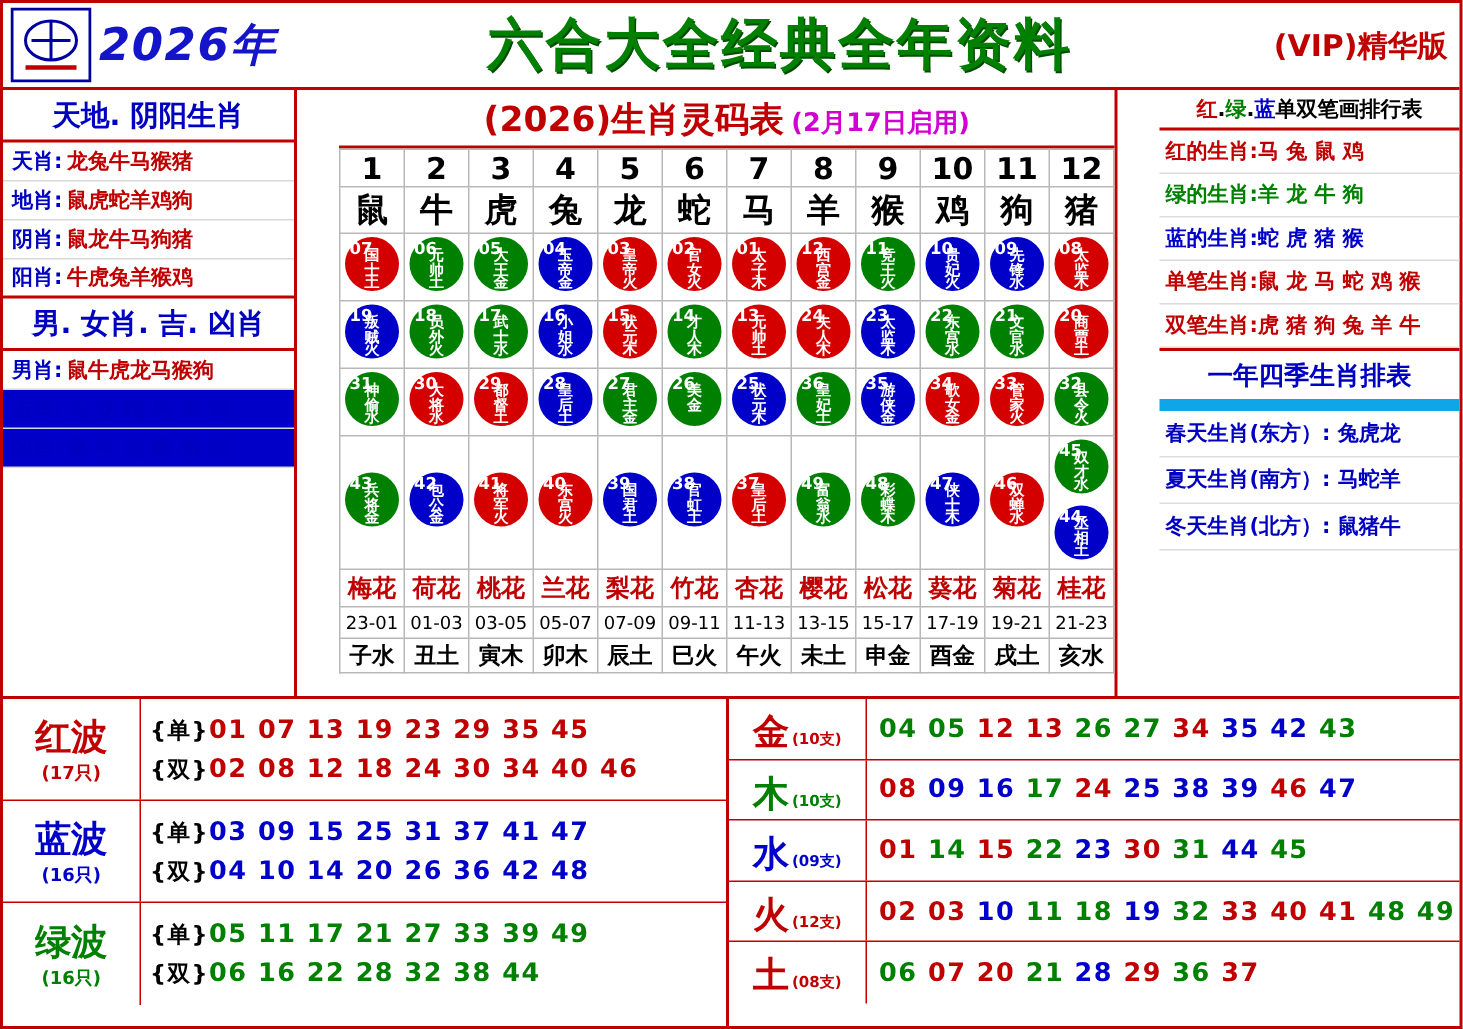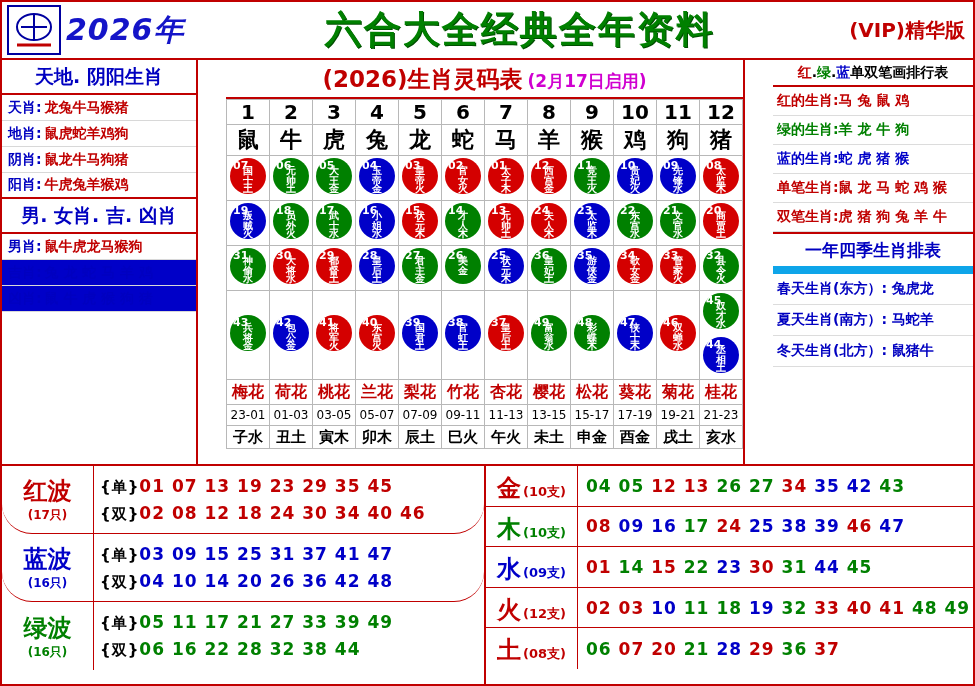--- a/index.html
+++ b/index.html
@@ -58,7 +58,7 @@
   .bottom{display:flex;height:calc(686px - 4px - 56px - 404px - 2px);border-top:2px solid #c00000;}
   .bL{width:484px;border-right:2px solid #c00000;box-sizing:border-box;}
   .bR{flex:1;box-sizing:border-box;}
-  .wave{display:flex;align-items:center;height:68px;border-bottom:1px solid #c00000;box-sizing:border-box;border-radius:30px;}
+  .wave{display:flex;align-items:center;height:68px;border-bottom:1px solid #c00000;box-sizing:border-box;}
   .wave:last-child{border-bottom:none;}
   .wname{width:92px;text-align:center;border-right:1px solid #c00000;height:100%;display:flex;flex-direction:column;align-items:center;justify-content:center;box-sizing:border-box;}
   .wname .nm{font-size:24px;font-weight:bold;}

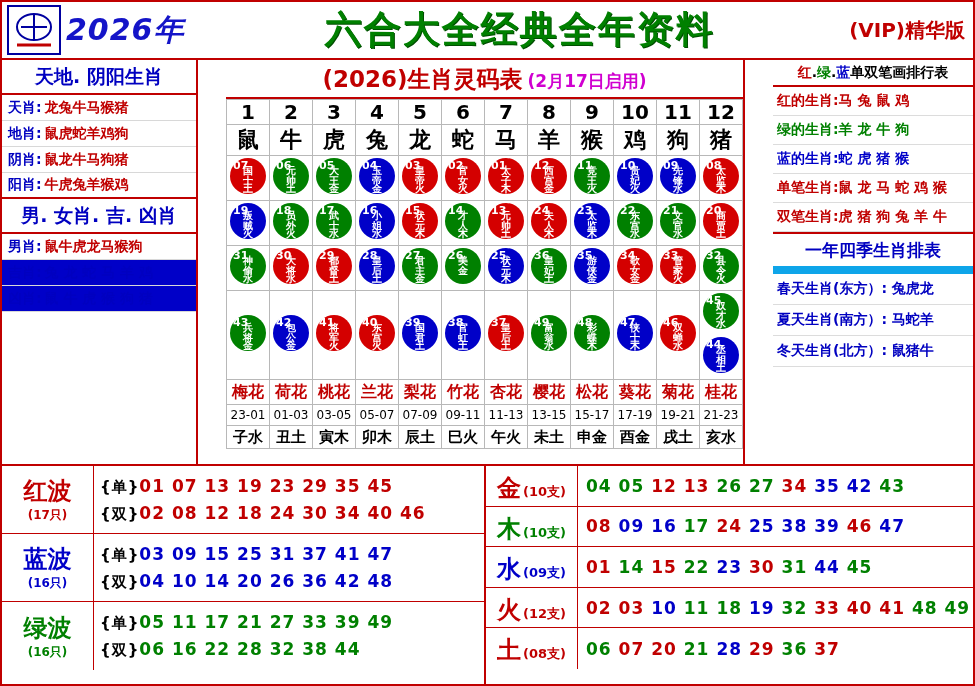--- a/index.html
+++ b/index.html
@@ -70,7 +70,7 @@
   .el:last-child{border-bottom:none;}
   .ename{width:92px;display:flex;align-items:baseline;justify-content:center;border-right:1px solid #c00000;height:100%;box-sizing:border-box;padding-top:6px;}
   .ename .nm{font-size:24px;font-weight:bold;}
-  .ename .ct{font-size:13px;font-weight:bold;padding-left:2px;}
+  .ename .ct{font-size:10px;font-weight:bold;padding-left:2px;}
   .enums{flex:1;padding-left:8px;font-size:17px;font-weight:bold;letter-spacing:1px;white-space:nowrap;}
 </style>
 </head>

